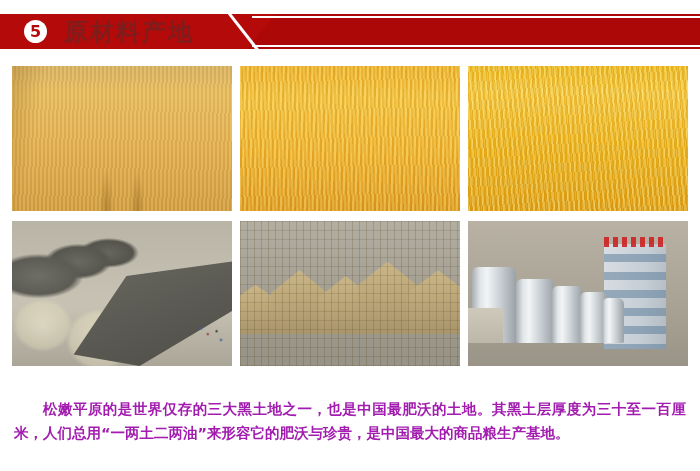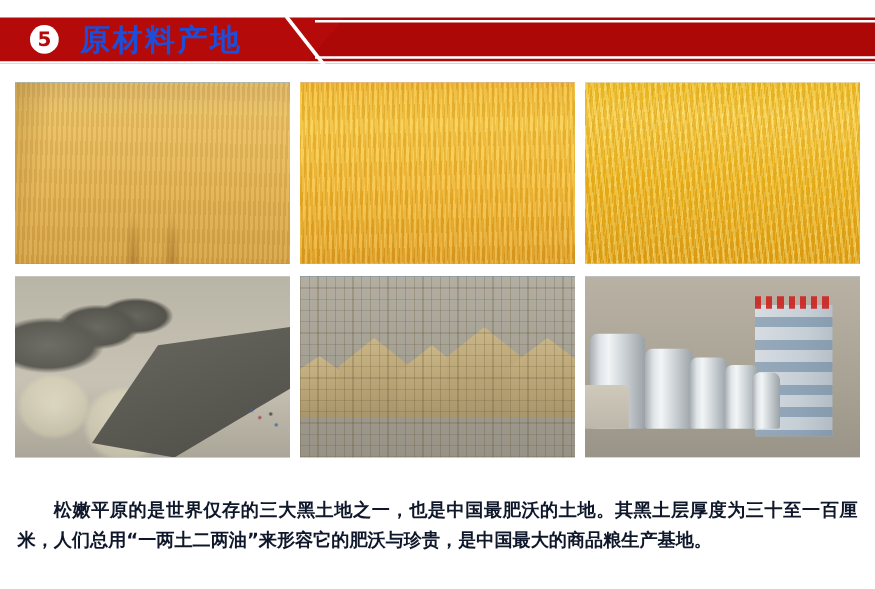--- a/index.html
+++ b/index.html
@@ -91,7 +91,7 @@
     position: absolute;
     left: 64px;
     top: 6px;
-    color: #1d4ed8;
+    color: #7f1d1d;
     font-size: 24px;
     font-weight: bold;
     letter-spacing: 2px;

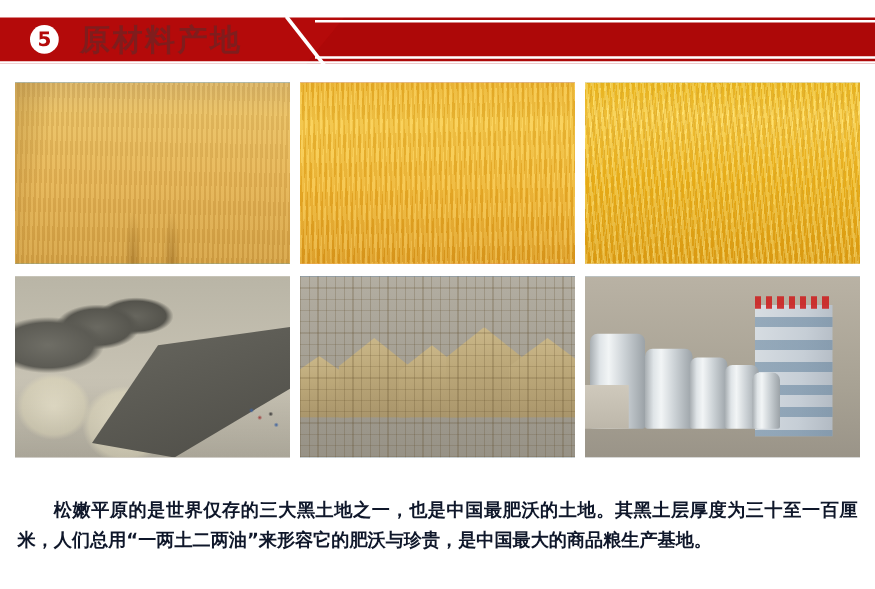--- a/index.html
+++ b/index.html
@@ -346,7 +346,7 @@
     width: 672px;
     font-size: 14.5px;
     line-height: 24px;
-    color: #0f172a;
+    color: #a21caf;
     font-weight: bold;
     text-align: justify;
     text-indent: 2em;

